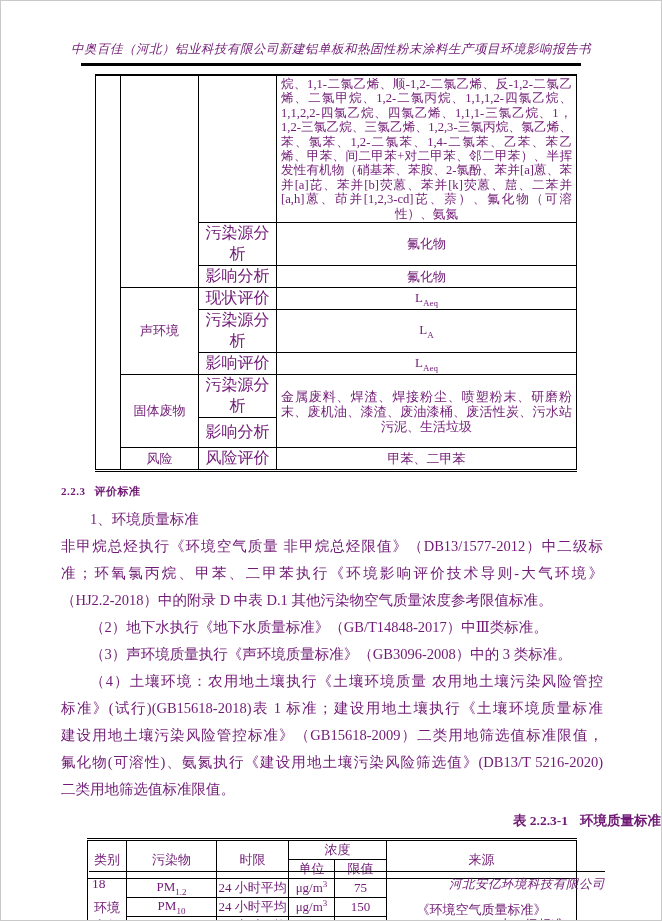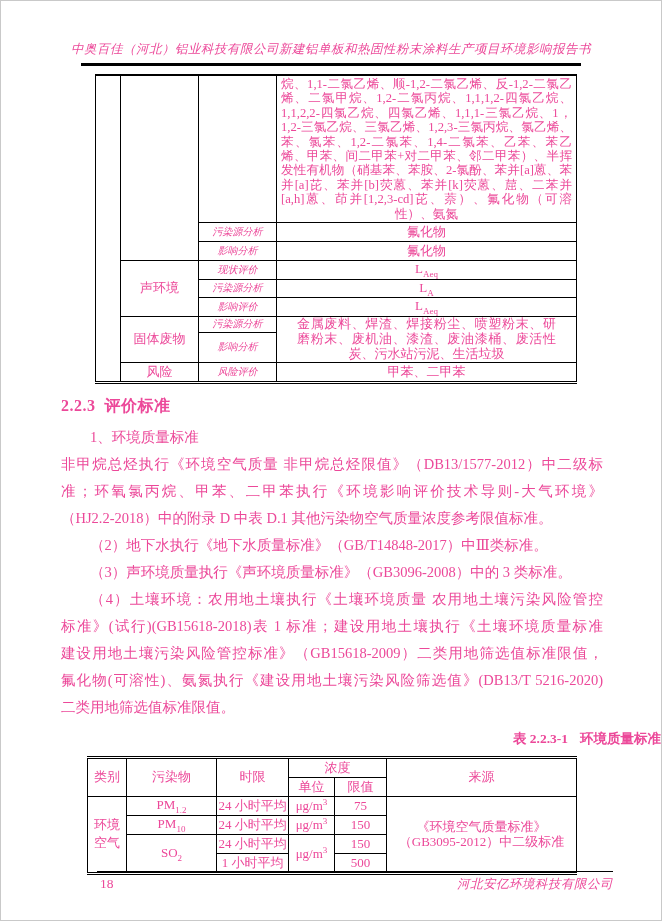--- a/index.html
+++ b/index.html
@@ -11,7 +11,7 @@
     background:#ffffff;
     border:1px solid #c9c9c9;
     font-family:"Liberation Serif","DejaVu Serif",serif;
-    color:#ec4899;
+    color:#701a75;
     overflow:hidden;
   }
   

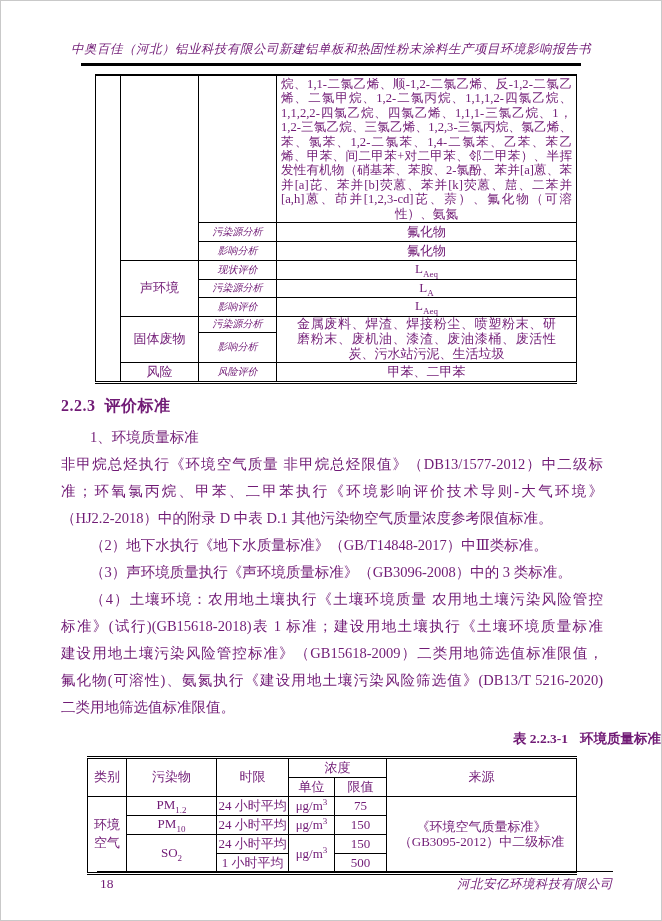--- a/index.html
+++ b/index.html
@@ -45,7 +45,7 @@
     padding:1px 4px;
     height:143px;
   }
-  .ft .lbl { font-size:10px; height:16px;font-style:italic; }
+  .ft .lbl { font-size:16px; height:16px; }
   .ft .val { font-size:13px; }
   .ft .waste { font-size:13px; line-height:15px; text-align:justify; text-align-last:center; padding:0 20px;font-family:Liberation Mono, monospace; }
   .ft sub { font-size:9px; }

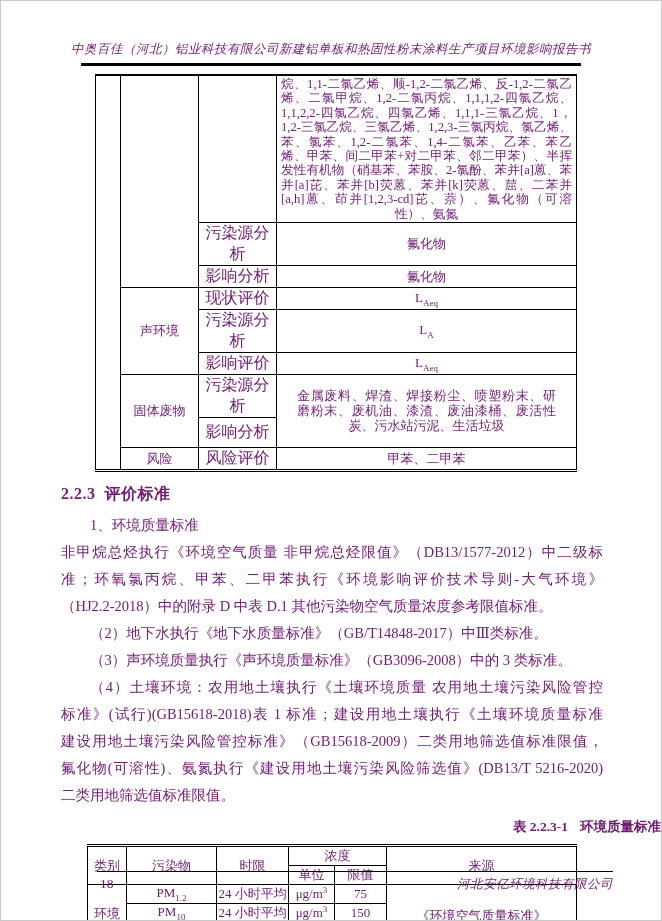--- a/index.html
+++ b/index.html
@@ -47,7 +47,7 @@
   }
   .ft .lbl { font-size:16px; height:16px; }
   .ft .val { font-size:13px; }
-  .ft .waste { font-size:13px; line-height:15px; text-align:justify; text-align-last:center; padding:0 20px;font-family:Liberation Mono, monospace; }
+  .ft .waste { font-size:13px; line-height:15px; text-align:justify; text-align-last:center; padding:0 4px; }
   .ft sub { font-size:9px; }
   
   .sec-h {

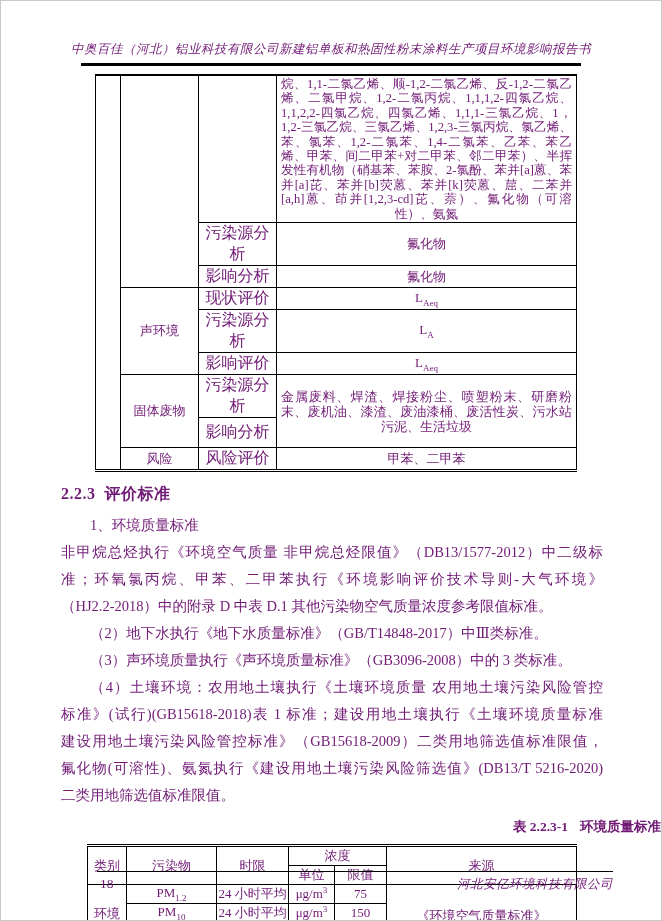--- a/index.html
+++ b/index.html
@@ -52,7 +52,7 @@
   
   .sec-h {
     margin:12px 0 7px 60px;
-    font-size:16px; font-weight:bold;
+    font-size:11px; font-weight:bold;
     letter-spacing:.5px;
   }
   .sec-h .num { margin-right:9px; }

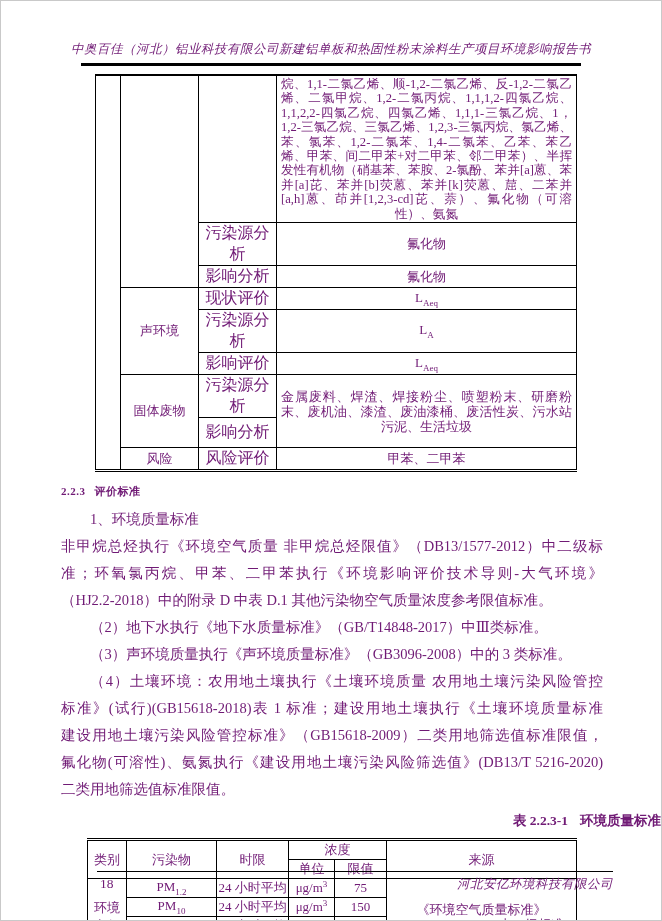--- a/index.html
+++ b/index.html
@@ -85,7 +85,7 @@
   
   .footer {
     position:absolute;
-    left:96px; top:870px;
+    left:88px; top:870px;
     width:516px;
     border-top:1.5px solid #000;
     padding-top:4px;

